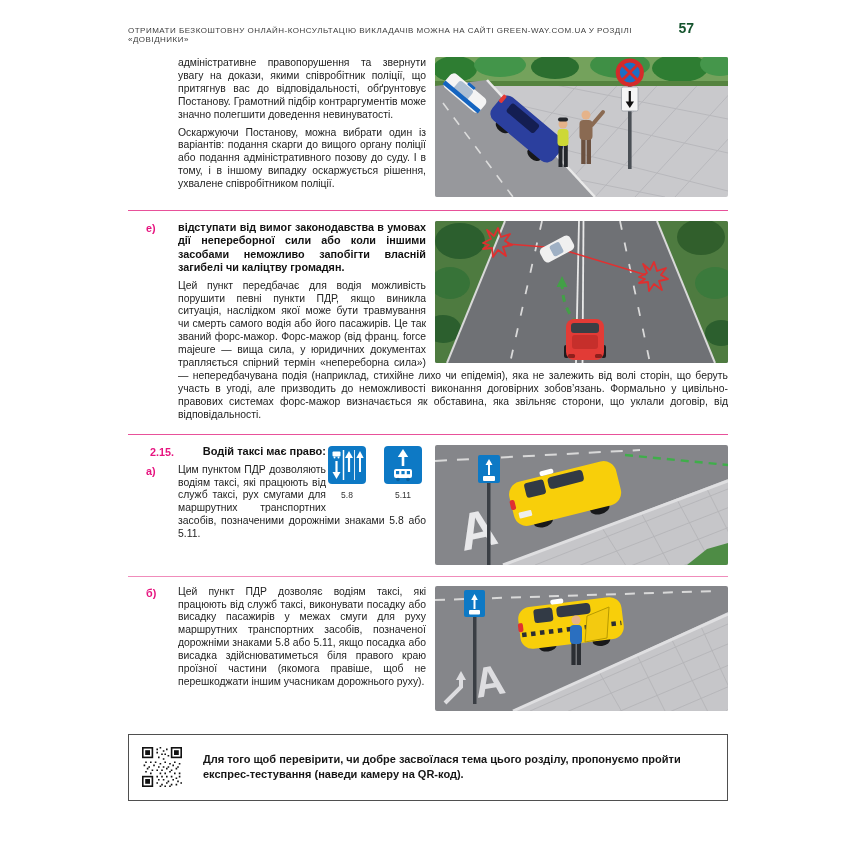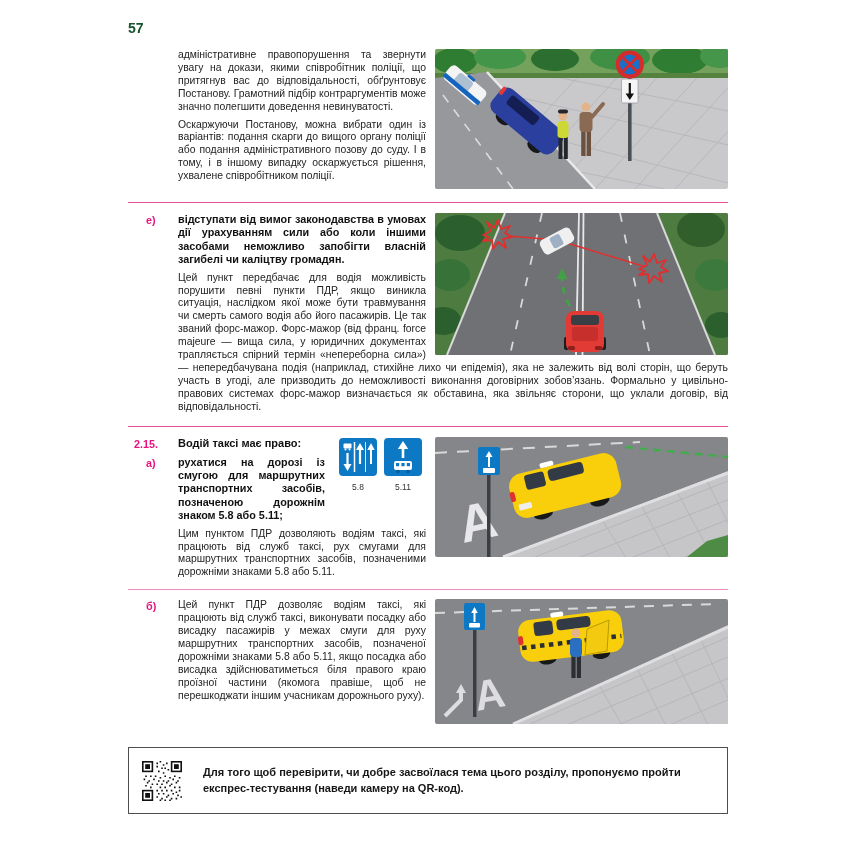--- a/index.html
+++ b/index.html
@@ -42,6 +42,7 @@
   <div class="content">
 
     <div class="pageheader">
+      <span class="ph-text">ОТРИМАТИ БЕЗКОШТОВНУ ОНЛАЙН-КОНСУЛЬТАЦІЮ ВИКЛАДАЧІВ МОЖНА НА САЙТІ GREEN-WAY.COM.UA У РОЗДІЛІ «ДОВІДНИКИ»</span>
       <span class="ph-num">57</span>
     </div>
 

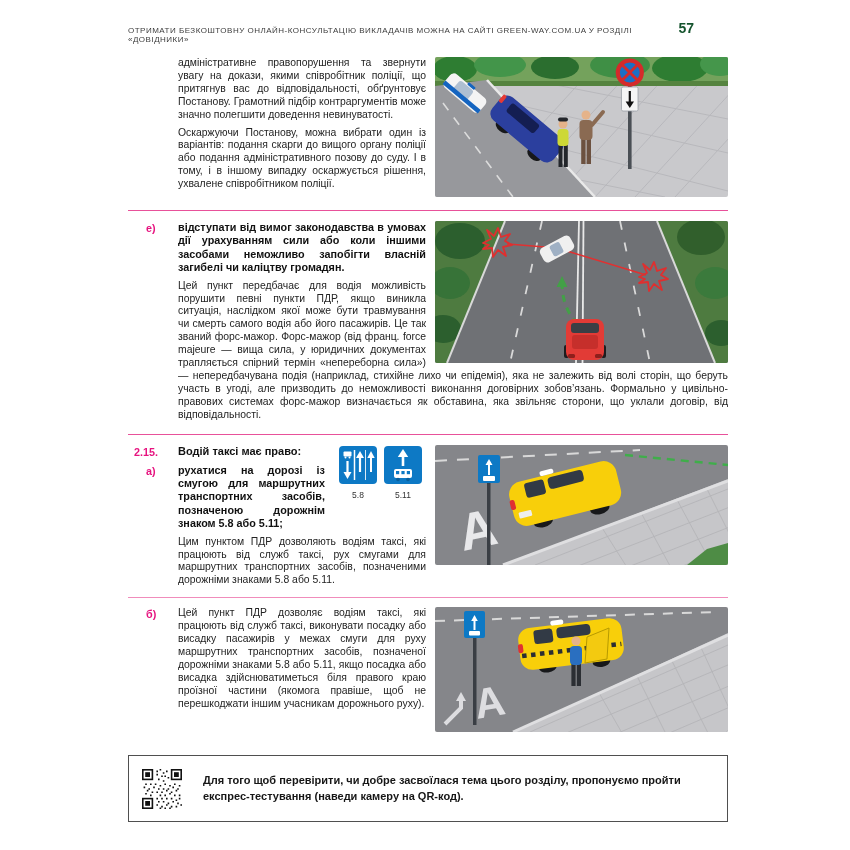--- a/index.html
+++ b/index.html
@@ -161,7 +161,7 @@
       </div>
       <div class="item">
         <span class="hang">е)</span>
-        <p class="lead">відступати від вимог законодавства в умовах дії урахуванням сили або коли іншими засобами неможливо запобігти власній загибелі чи каліцтву громадян.</p>
+        <p class="lead">відступати від вимог законодавства в умовах дії непереборної сили або коли іншими засобами неможливо запобігти власній загибелі чи каліцтву громадян.</p>
         <p class="body">Цей пункт передбачає для водія можливість порушити певні пункти ПДР, якщо виникла ситуація, наслідком якої може бути травмування чи смерть самого водія або його пасажирів. Це так званий форс-мажор. Форс-мажор (від франц. force majeure — вища сила, у юридичних документах трапляється спірний термін «непереборна сила») — непередбачувана подія (наприклад, стихійне лихо чи епідемія), яка не залежить від волі сторін, що беруть участь в угоді, але призводить до неможливості виконання договірних зобов’язань. Формально у цивільно-правових системах форс-мажор визначається як обставина, яка звільняє сторони, що уклали договір, від відповідальності.</p>
       </div>
     </div>

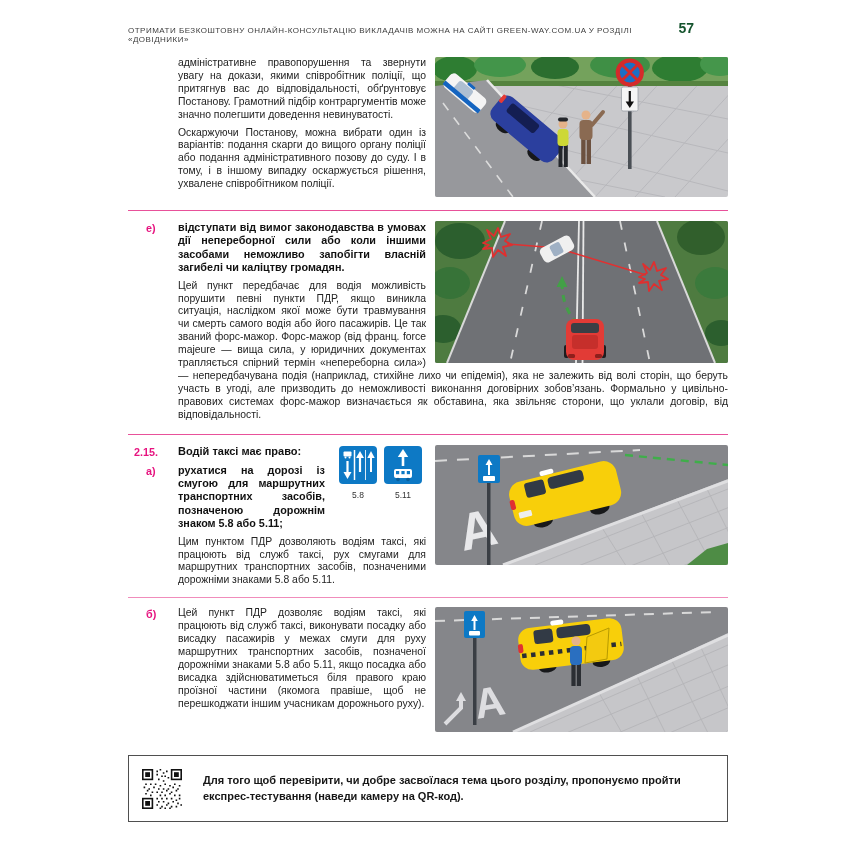--- a/index.html
+++ b/index.html
@@ -22,7 +22,7 @@
   p.lead{margin:0 0 5px;font-size:10.8px;line-height:13.4px;text-align:justify;font-weight:bold;color:#111;}
   .item{position:relative;}
   .hang{position:absolute;left:-32px;top:1px;font-size:10.8px;font-weight:bold;color:#e6137f;}
-  .heading{position:relative;margin:0 0 7px;font-size:11px;font-weight:bold;color:#111;}
+  .heading{position:relative;margin:0 0 7px;font-size:11px;font-weight:bold;color:#111;text-align:right;}
   .heading .hang{left:-44px;width:40px;}
 
   hr.divider{border:none;border-top:1.6px solid #e8519a;margin:7px 0 10px;}

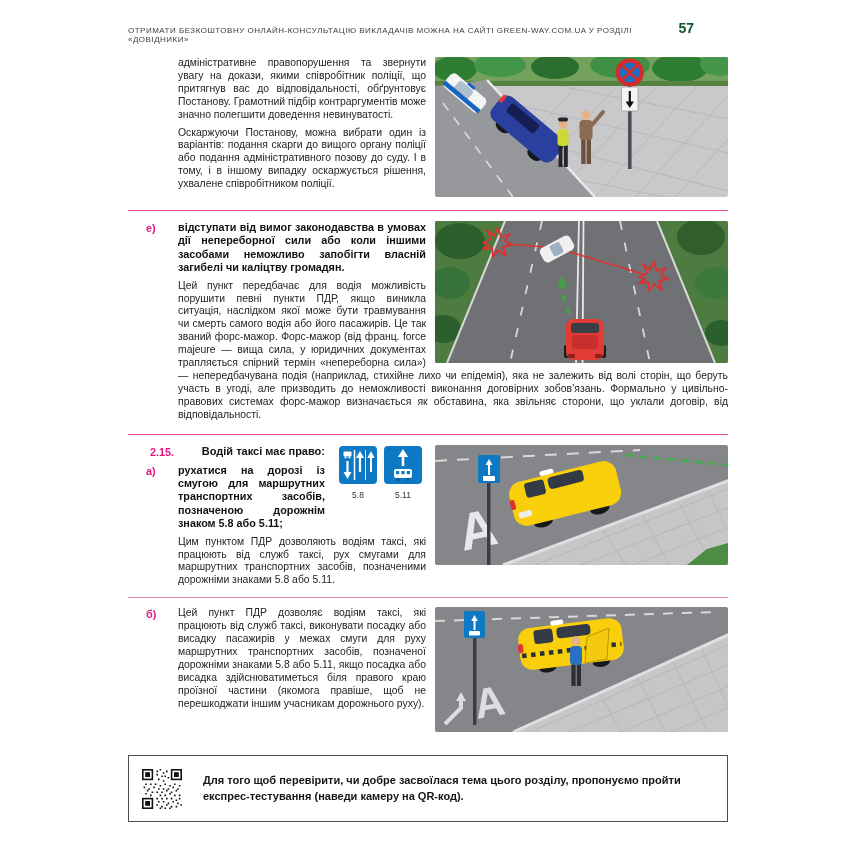--- a/index.html
+++ b/index.html
@@ -248,7 +248,6 @@
       </p>
       <div class="item">
         <span class="hang">а)</span>
-        <p class="lead">рухатися на дорозі із смугою для маршрутних транспортних засобів, позначеною дорожнім знаком 5.8 або 5.11;</p>
         <p class="body">Цим пунктом ПДР дозволяють водіям таксі, які працюють від служб таксі, рух смугами для маршрутних транспортних засобів, позначеними дорожніми знаками 5.8 або 5.11.</p>
       </div>
     </div>

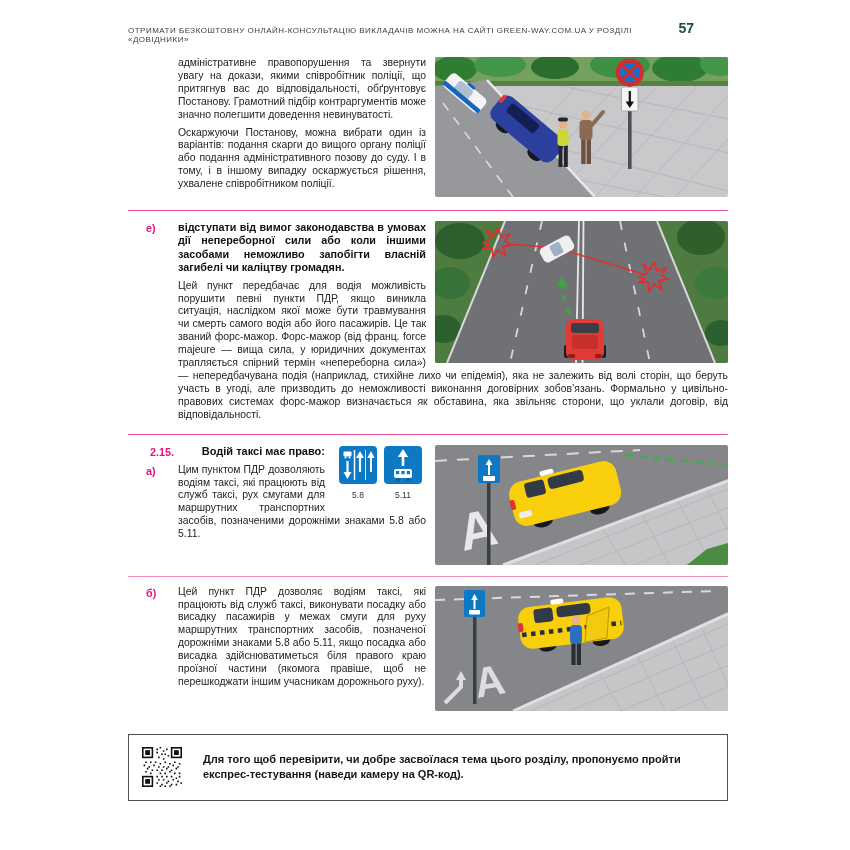--- a/index.html
+++ b/index.html
@@ -28,7 +28,7 @@
   hr.divider{border:none;border-top:1.6px solid #e8519a;margin:7px 0 10px;}
   hr.divider.thin{border-top:1.2px solid #f08cbb;margin:5px 0 9px;}
 
-  .signs{float:right;margin:1px 4px 8px 14px;display:flex;gap:7px;}
+  .signs{float:right;margin:1px 4px 8px 2px;display:flex;gap:18px;}
   .sign{width:38px;text-align:center;}
   .sign-label{font-size:8.5px;color:#333;margin-top:2px;}
 

